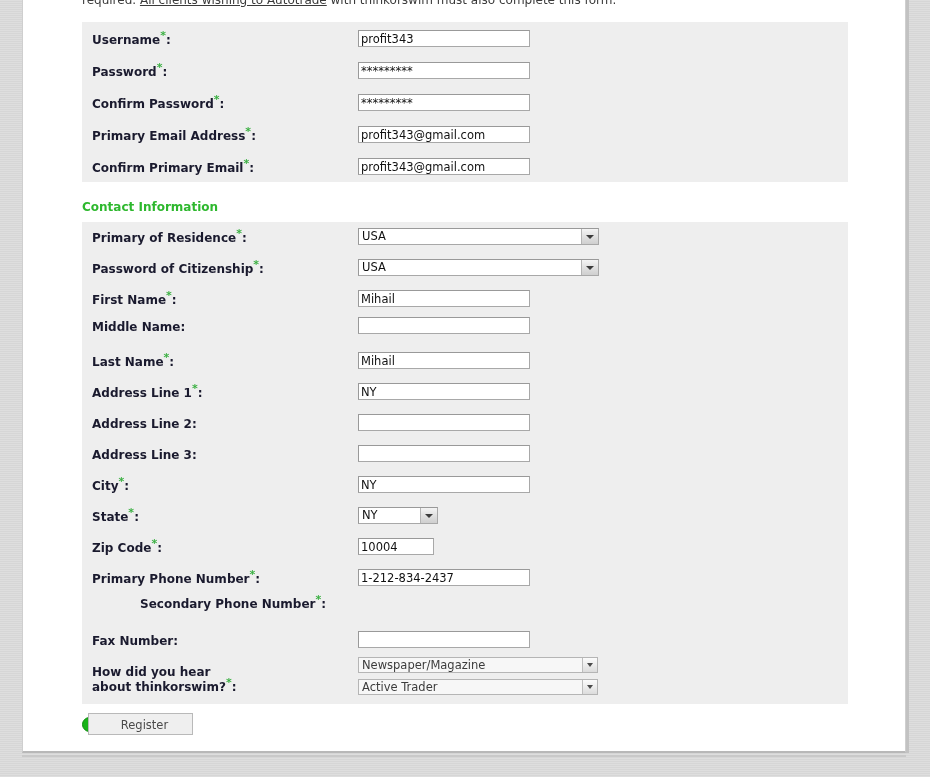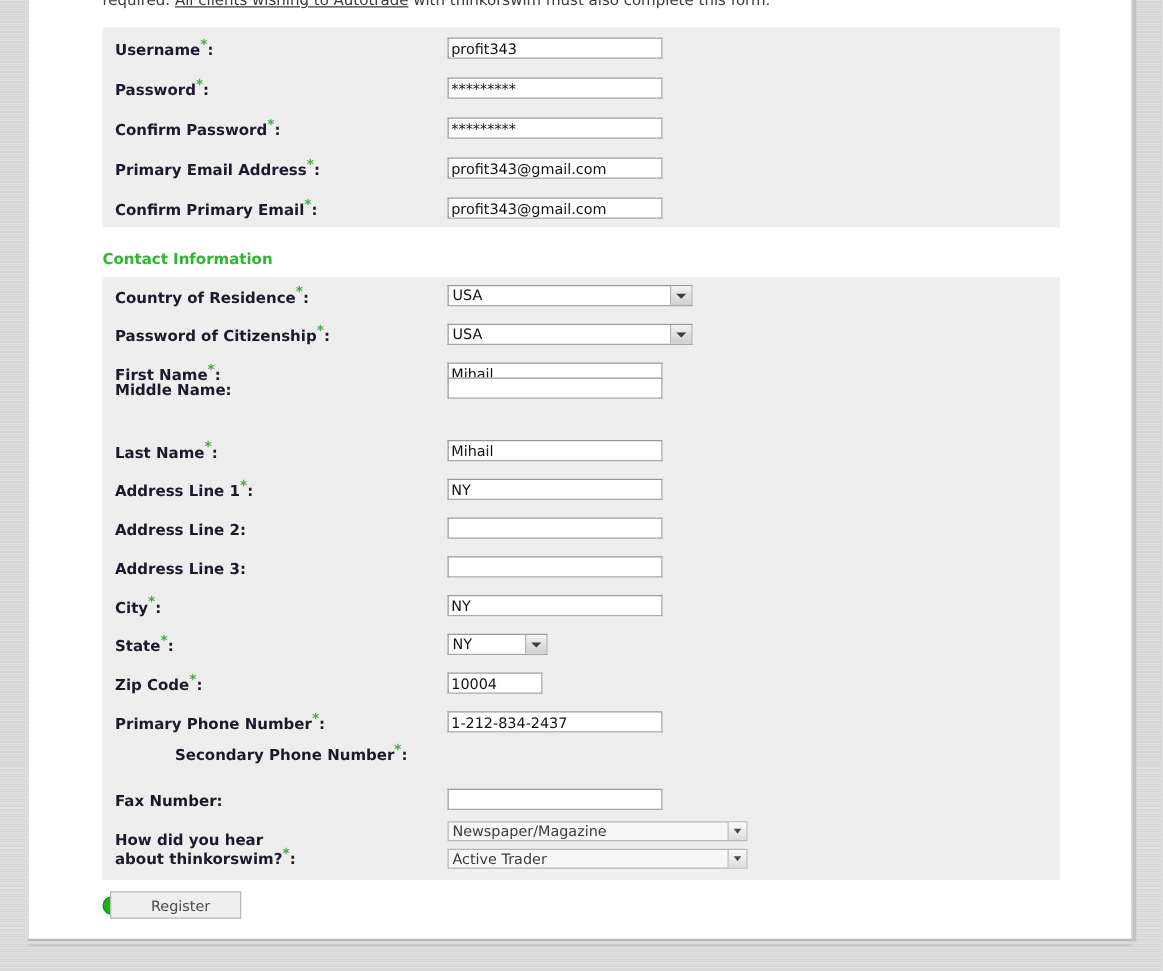--- a/index.html
+++ b/index.html
@@ -290,7 +290,7 @@
         <input type="text" class="txt" value="profit343@gmail.com" style="">
       </div>
       <div class="row" style="top: 231px; left: 82px; position: absolute;">
-        <div class="field-label"><span>Country of Residence</span><span class="req">*</span><span>:</span></div>
+        <div class="field-label"><span>Primary of Residence</span><span class="req">*</span><span>:</span></div>
         <div class="sel">
           <span class="sel-text">USA</span>
           <span class="sel-btn">

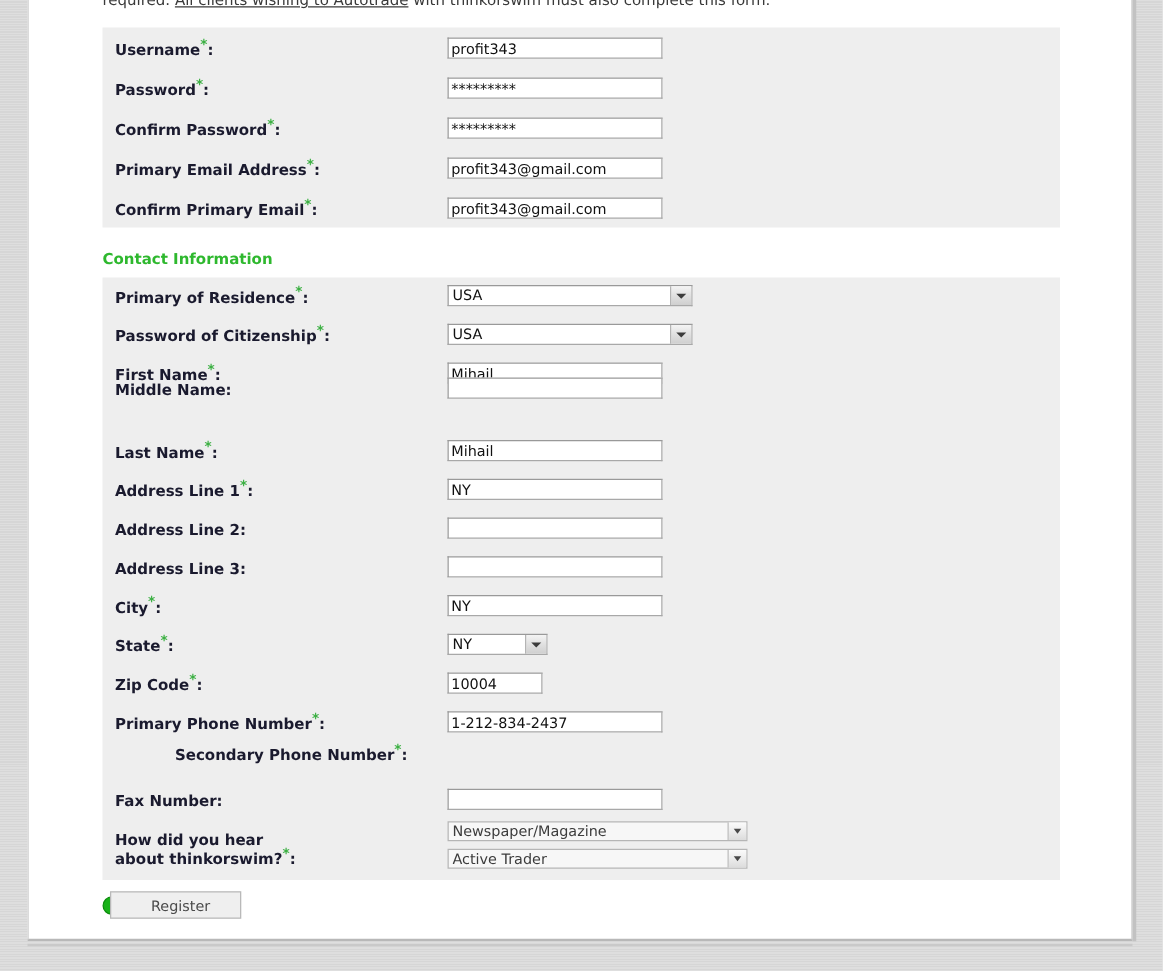--- a/index.html
+++ b/index.html
@@ -140,7 +140,7 @@
     position: absolute;
     left: 276px;
     top: -3px;
-    width: 196px;
+    width: 241px;
     height: 17px;
     box-sizing: border-box;
     background: #ffffff;

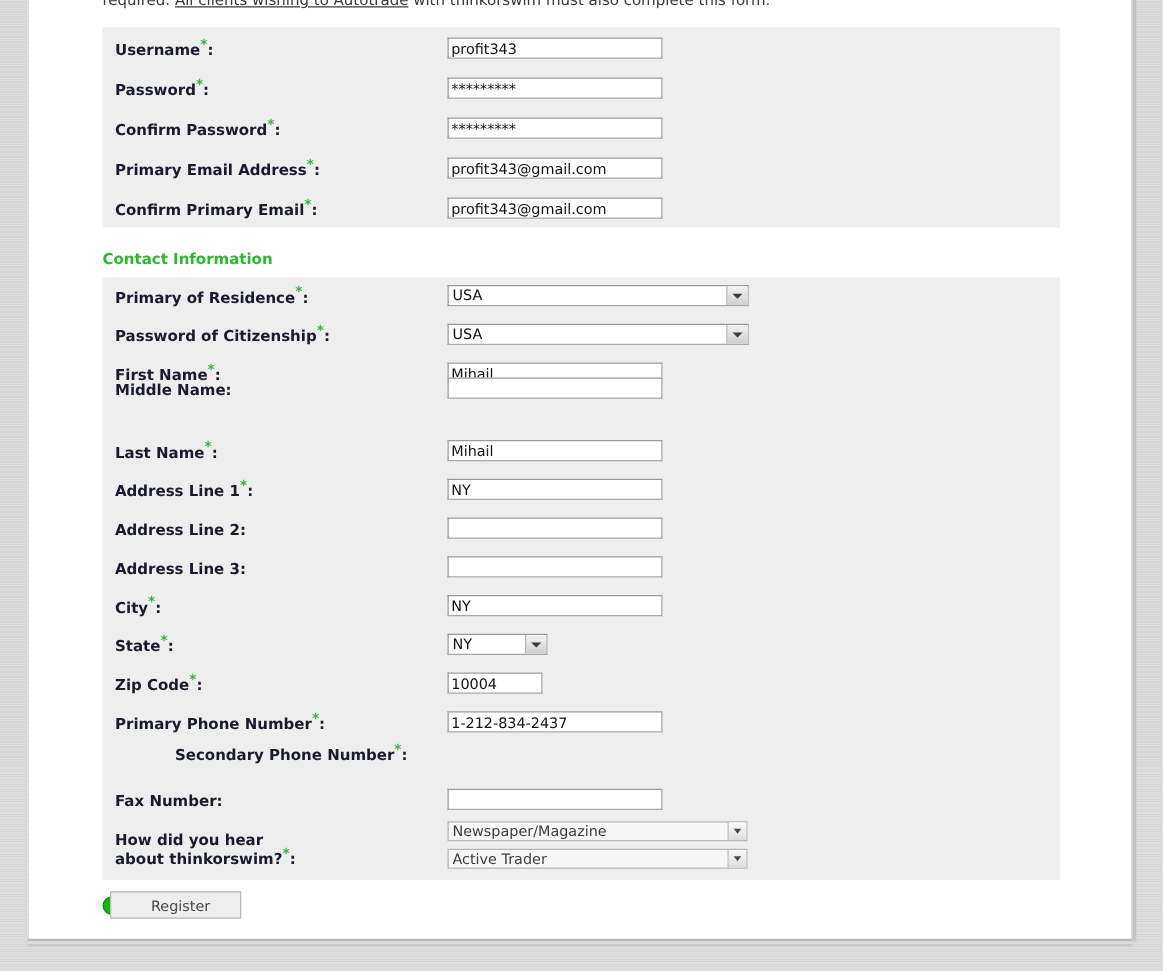--- a/index.html
+++ b/index.html
@@ -311,7 +311,7 @@
         <div class="field-label"><span>First Name</span><span class="req">*</span><span>:</span></div>
         <input type="text" class="txt" value="Mihail" style="">
       </div>
-      <div class="row" style="top: 305px; left: 82px; position: absolute; padding-left: 39px;">
+      <div class="row" style="top: 320px; left: 82px; position: absolute; padding-left: 39px;">
         <div class="field-label"><span>Middle Name</span><span>:</span></div>
         <input type="text" class="txt" style="">
       </div>

